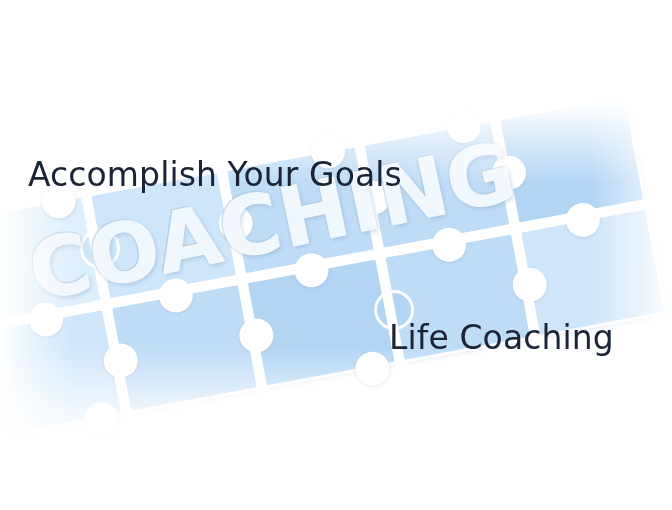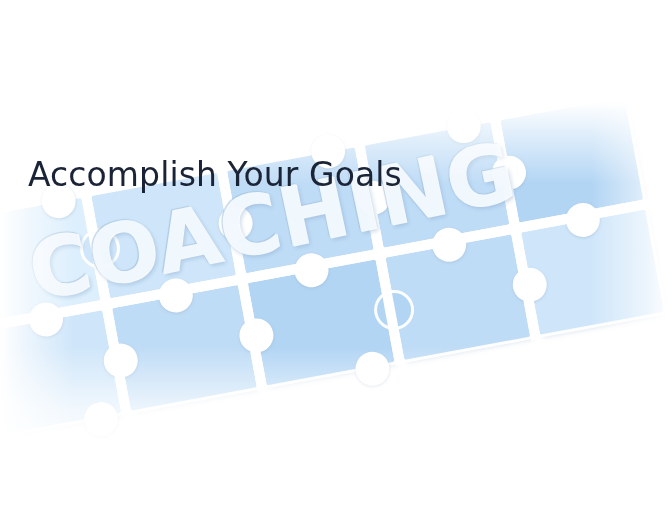--- a/index.html
+++ b/index.html
@@ -208,6 +208,7 @@
   <div class="headline" id="line-accomplish">Accomplish Your Goals</div>
 
 
+  <div class="headline" id="line-lifecoaching">Life Coaching</div>
 
 </div>
 

